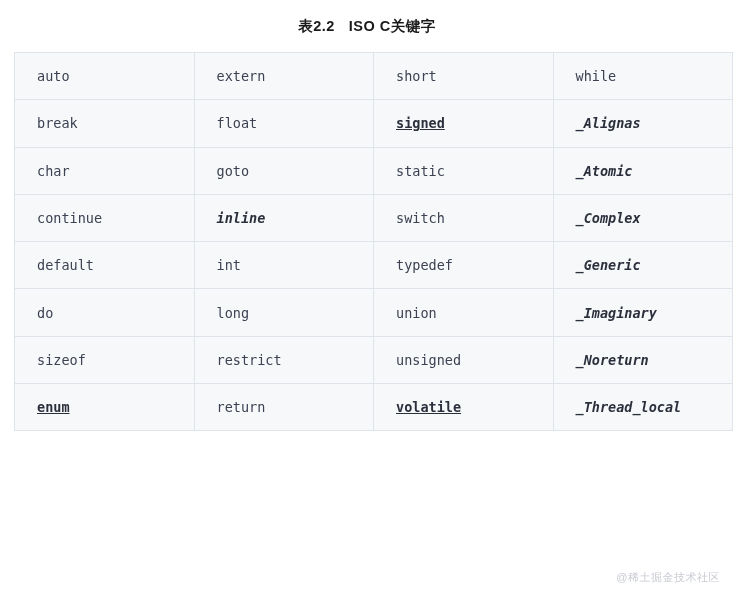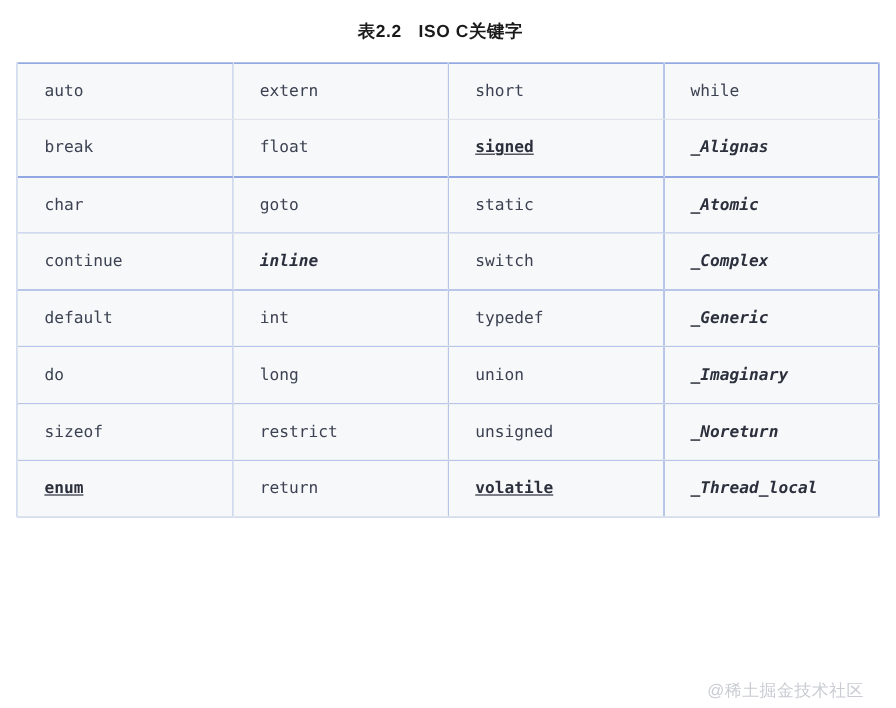--- a/index.html
+++ b/index.html
@@ -60,7 +60,7 @@
     position: absolute;
     right: 14px;
     bottom: 5px;
-    font-size: 14px;
+    font-size: 11px;
     color: #c9ccd2;
     font-family: "Liberation Sans", sans-serif;
     letter-spacing: 0.5px;

